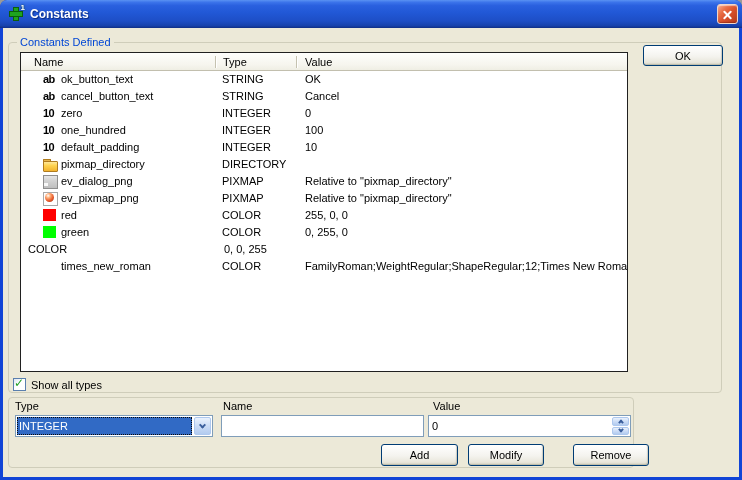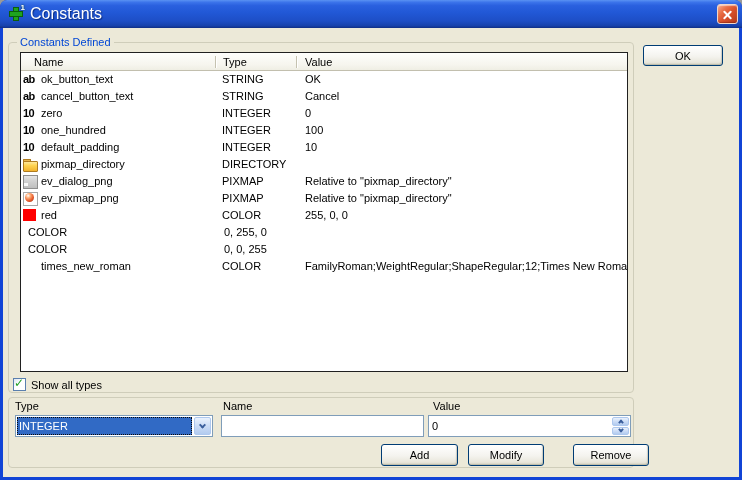--- a/index.html
+++ b/index.html
@@ -20,7 +20,7 @@
   .app-icon::before { content:""; position:absolute; left:6px; top:2px; width:4px; height:12px; background:#1FA31F; box-shadow:0 0 0 1px #0B5E0B; }
   .app-icon::after  { content:""; position:absolute; left:2px; top:6px; width:12px; height:4px; background:#1FA31F; box-shadow:0 0 0 1px #0B5E0B; }
   .app-icon .one { position:absolute; right:-1px; top:-3px; font-size:8px; font-weight:bold; color:#FFF; text-shadow:0 0 2px #064006; z-index:2; }
-  .title { color:#FFF; font-size:16px; font-weight:normal; text-shadow:1px 1px 1px #0B2B7E; }
+  .title { color:#FFF; font-size:12px; font-weight:bold; text-shadow:1px 1px 1px #0B2B7E; }
   .close-btn {
     position:absolute; right:4px; top:4px; width:21px; height:20px; border-radius:3px;
     border:1px solid #F0D6C8;

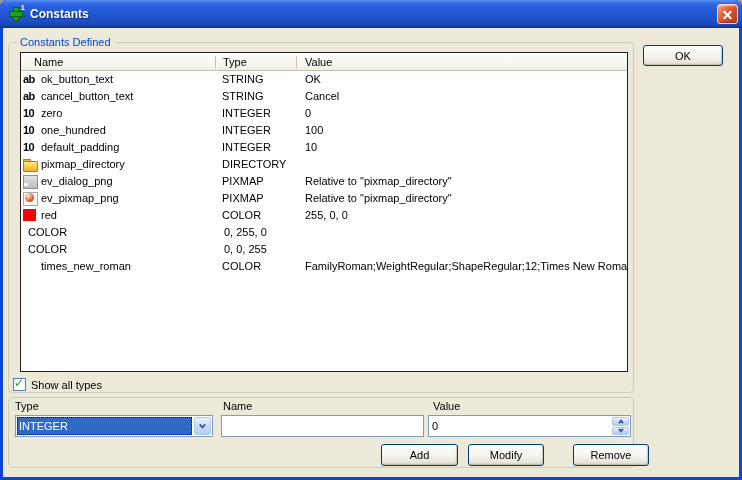--- a/index.html
+++ b/index.html
@@ -34,7 +34,7 @@
   
   .client { position:absolute; left:3px; top:28px; width:736px; height:449px; background:#ECE9D8; }
   .groupbox { position:absolute; border:1px solid #CFCDBA; border-radius:4px; }
-  .gb1 { left:5px; top:14px; width:626px; height:351px; }
+  .gb1 { left:5px; top:14px; width:714px; height:351px; }
   .gb2 { left:5px; top:369px; width:626px; height:71px; }
   .gb-label { position:absolute; left:8px; top:-8px; background:#ECE9D8; padding:0 3px; color:#0046D5; line-height:14px; }
   

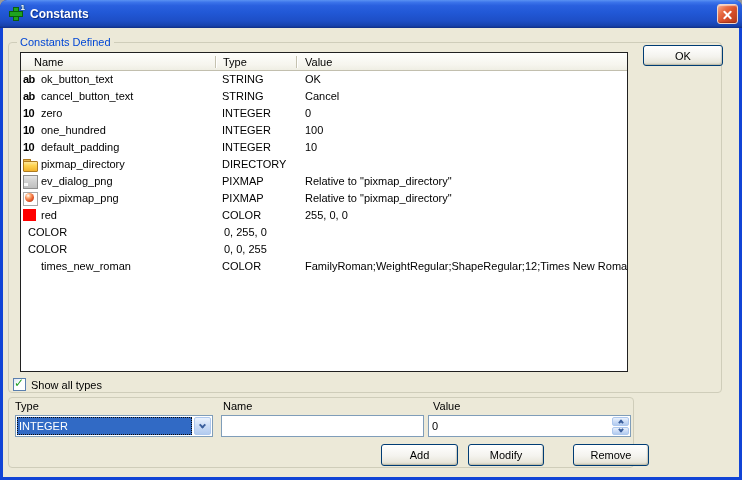--- a/index.html
+++ b/index.html
@@ -55,7 +55,7 @@
   .c-name { display:flex; align-items:center; padding-left:2px; }
   .c-type { padding-left:7px; }
   .c-value { padding-left:9px; }
-  .icon { position:relative; flex:none; width:15px; height:13px; margin-right:3px; }
+  .icon { position:relative; flex:none; width:15px; height:13px; margin-right:3px;margin-left:20px; }
   .icon-text-glyph, .icon-number-glyph { font-weight:bold; font-size:11px; line-height:13px; letter-spacing:-0.5px; }
   .icon-folder::before { content:""; position:absolute; left:0; top:1px; width:6px; height:4px; background:#E8B64C; border:1px solid #B07C1F; border-bottom:none; border-radius:1px 1px 0 0; }
   .icon-folder::after  { content:""; position:absolute; left:0; top:3px; width:13px; height:9px; background:linear-gradient(180deg,#FFE89A 0%,#FFD34F 40%,#F2B32F 100%); border:1px solid #B07C1F; border-radius:1px; }

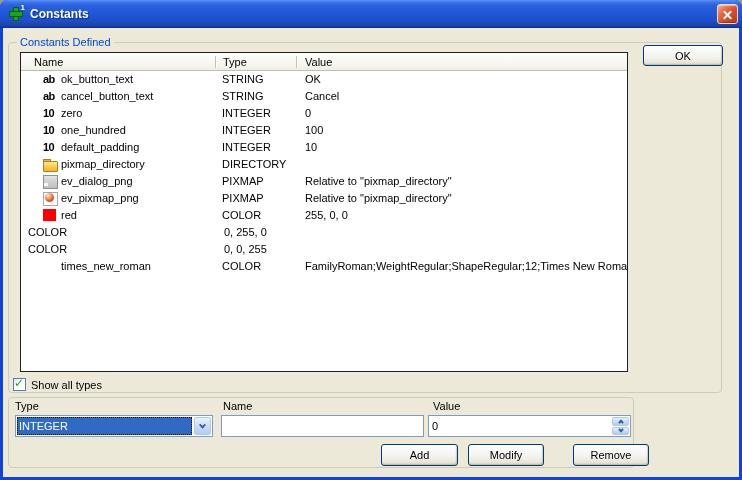--- a/index.html
+++ b/index.html
@@ -212,6 +212,10 @@
   </div>
 
   <div class="lv-row">
+    <div class="cell c-name">
+      <span class="icon icon-swatch-green"></span>
+      <span class="nm">green</span>
+    </div>
     <div class="cell c-type">COLOR</div>
     <div class="cell c-value">0, 255, 0</div>
   </div>

